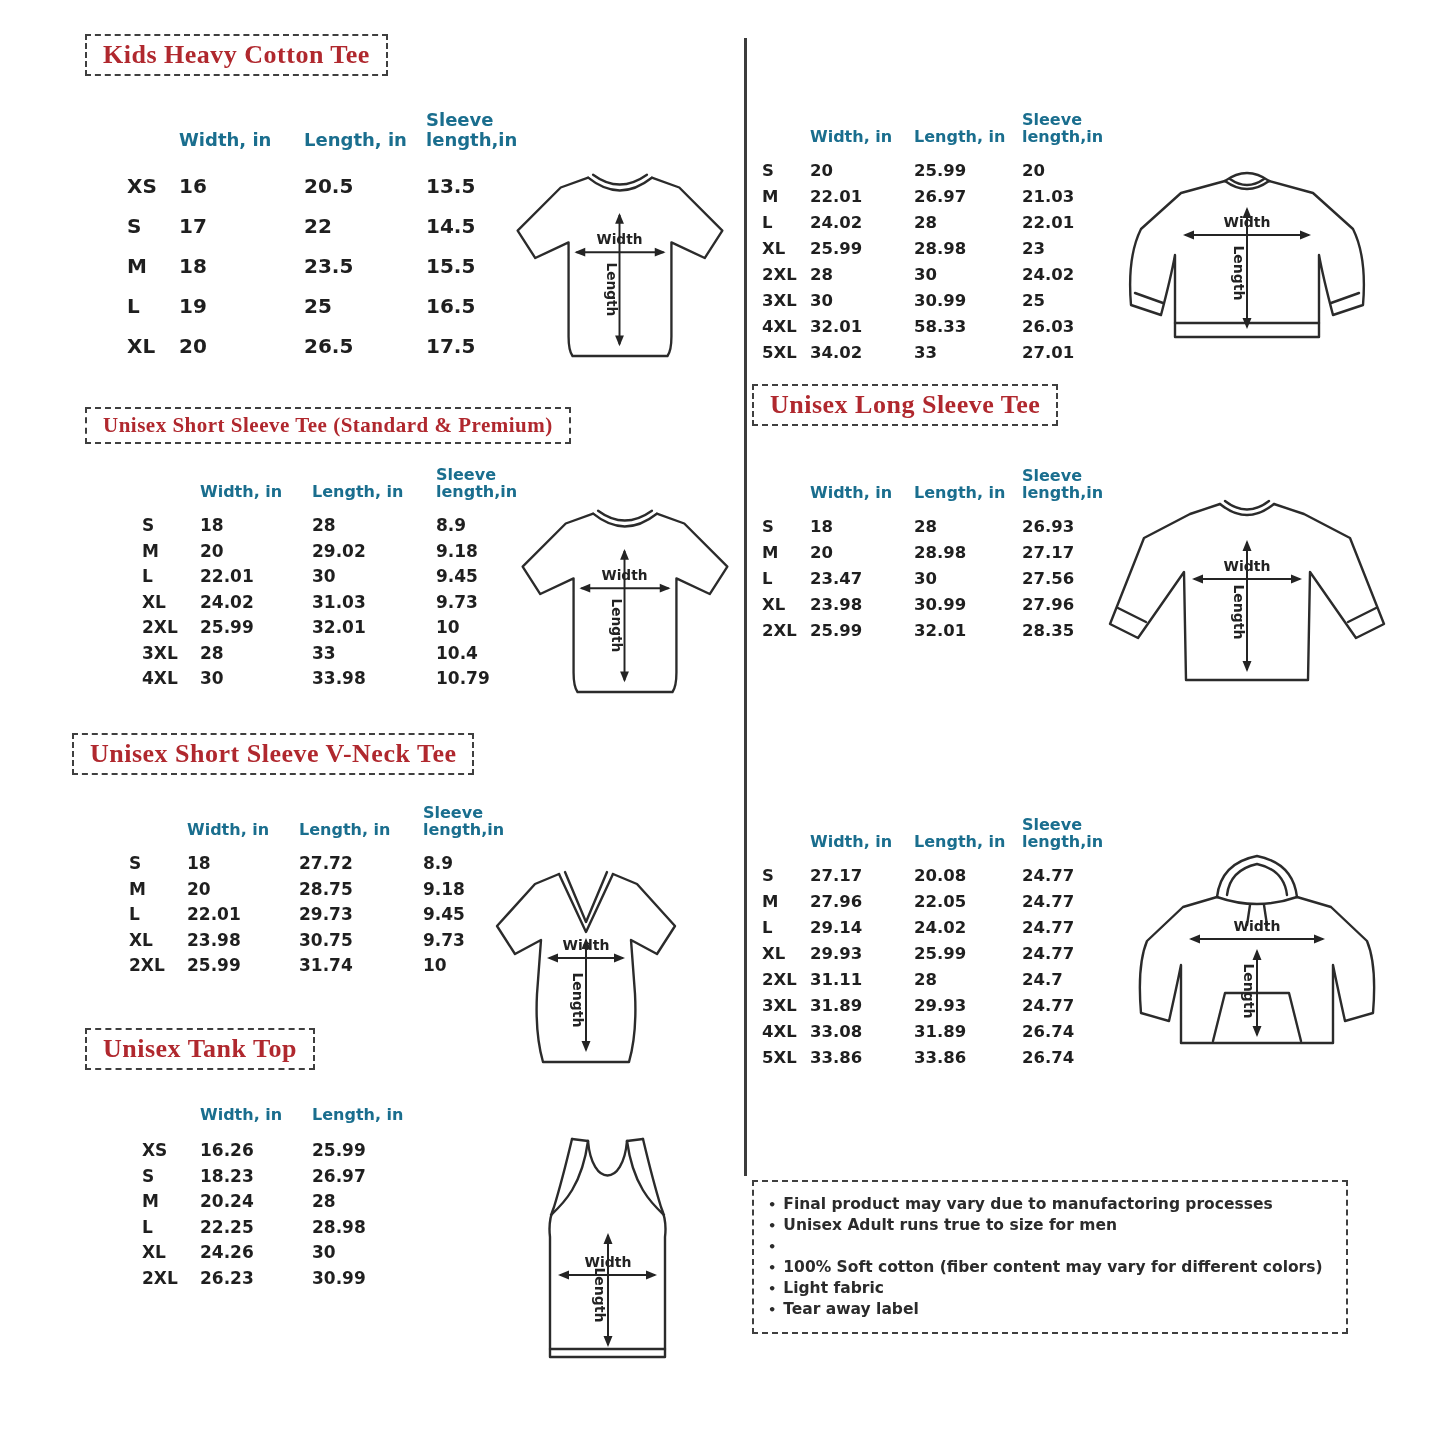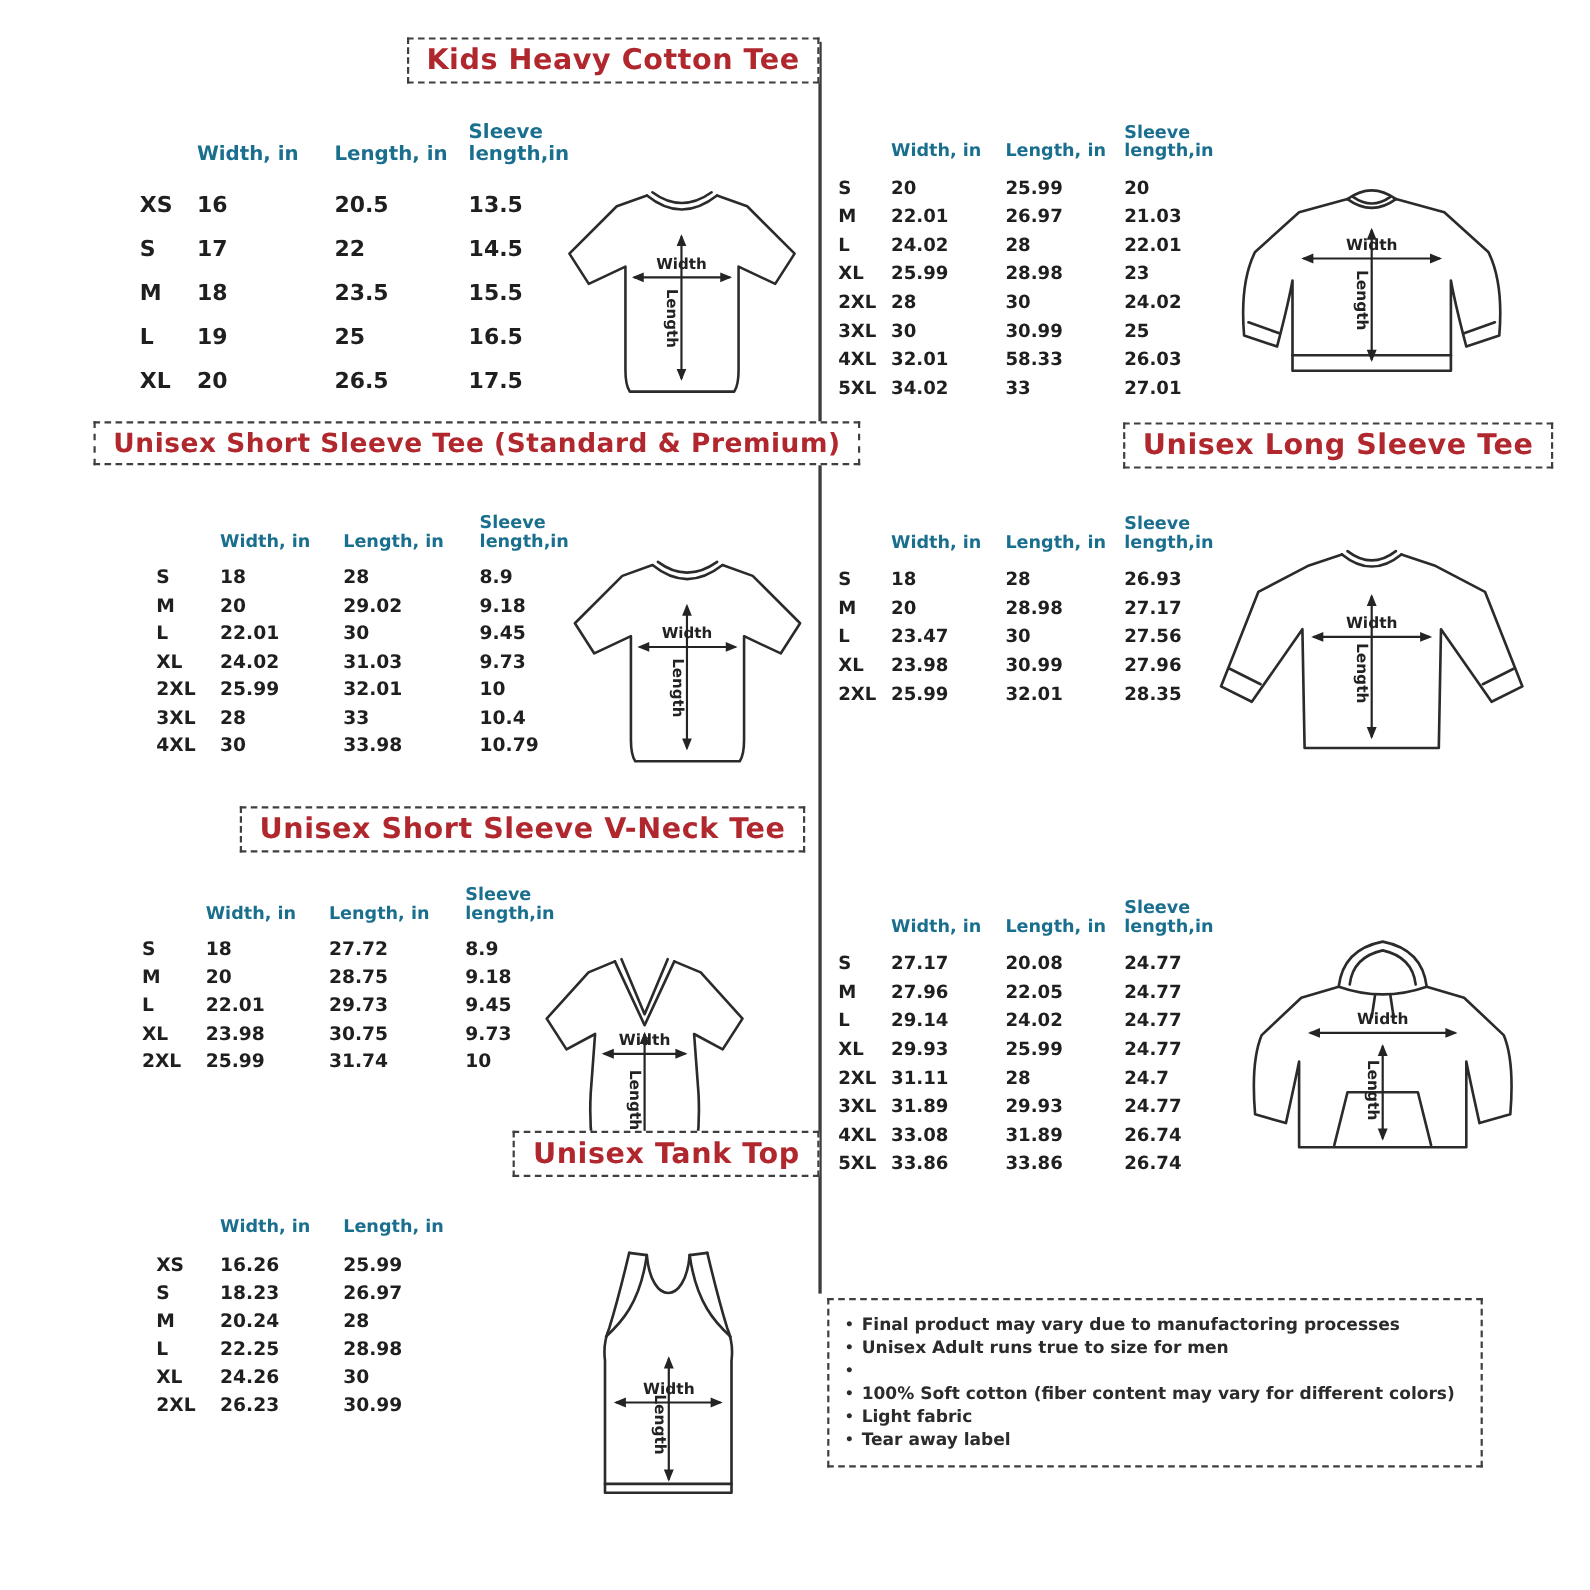--- a/index.html
+++ b/index.html
@@ -8,7 +8,7 @@
   .canvas{position:relative;width:1445px;height:1445px;background:#ffffff;overflow:hidden;}
   .divider{position:absolute;left:744px;top:38px;width:3px;height:1138px;background:#3c3c3c;}
   .panel{position:absolute;}
-  .title-row{position:absolute;left:0;top:0;width:100%;text-align:right;}
+  .title-row{position:absolute;left:0;top:0;width:100%;text-align:left;font-family:Liberation Serif, serif;}
   .title-box{display:inline-block;border:2px dashed #3f3f3f;padding:4px 16px;font-weight:bold;
              font-size:26px;color:#b0282e;letter-spacing:.5px;white-space:nowrap;background:#fff;}
   .title-box.small{font-size:24px;}

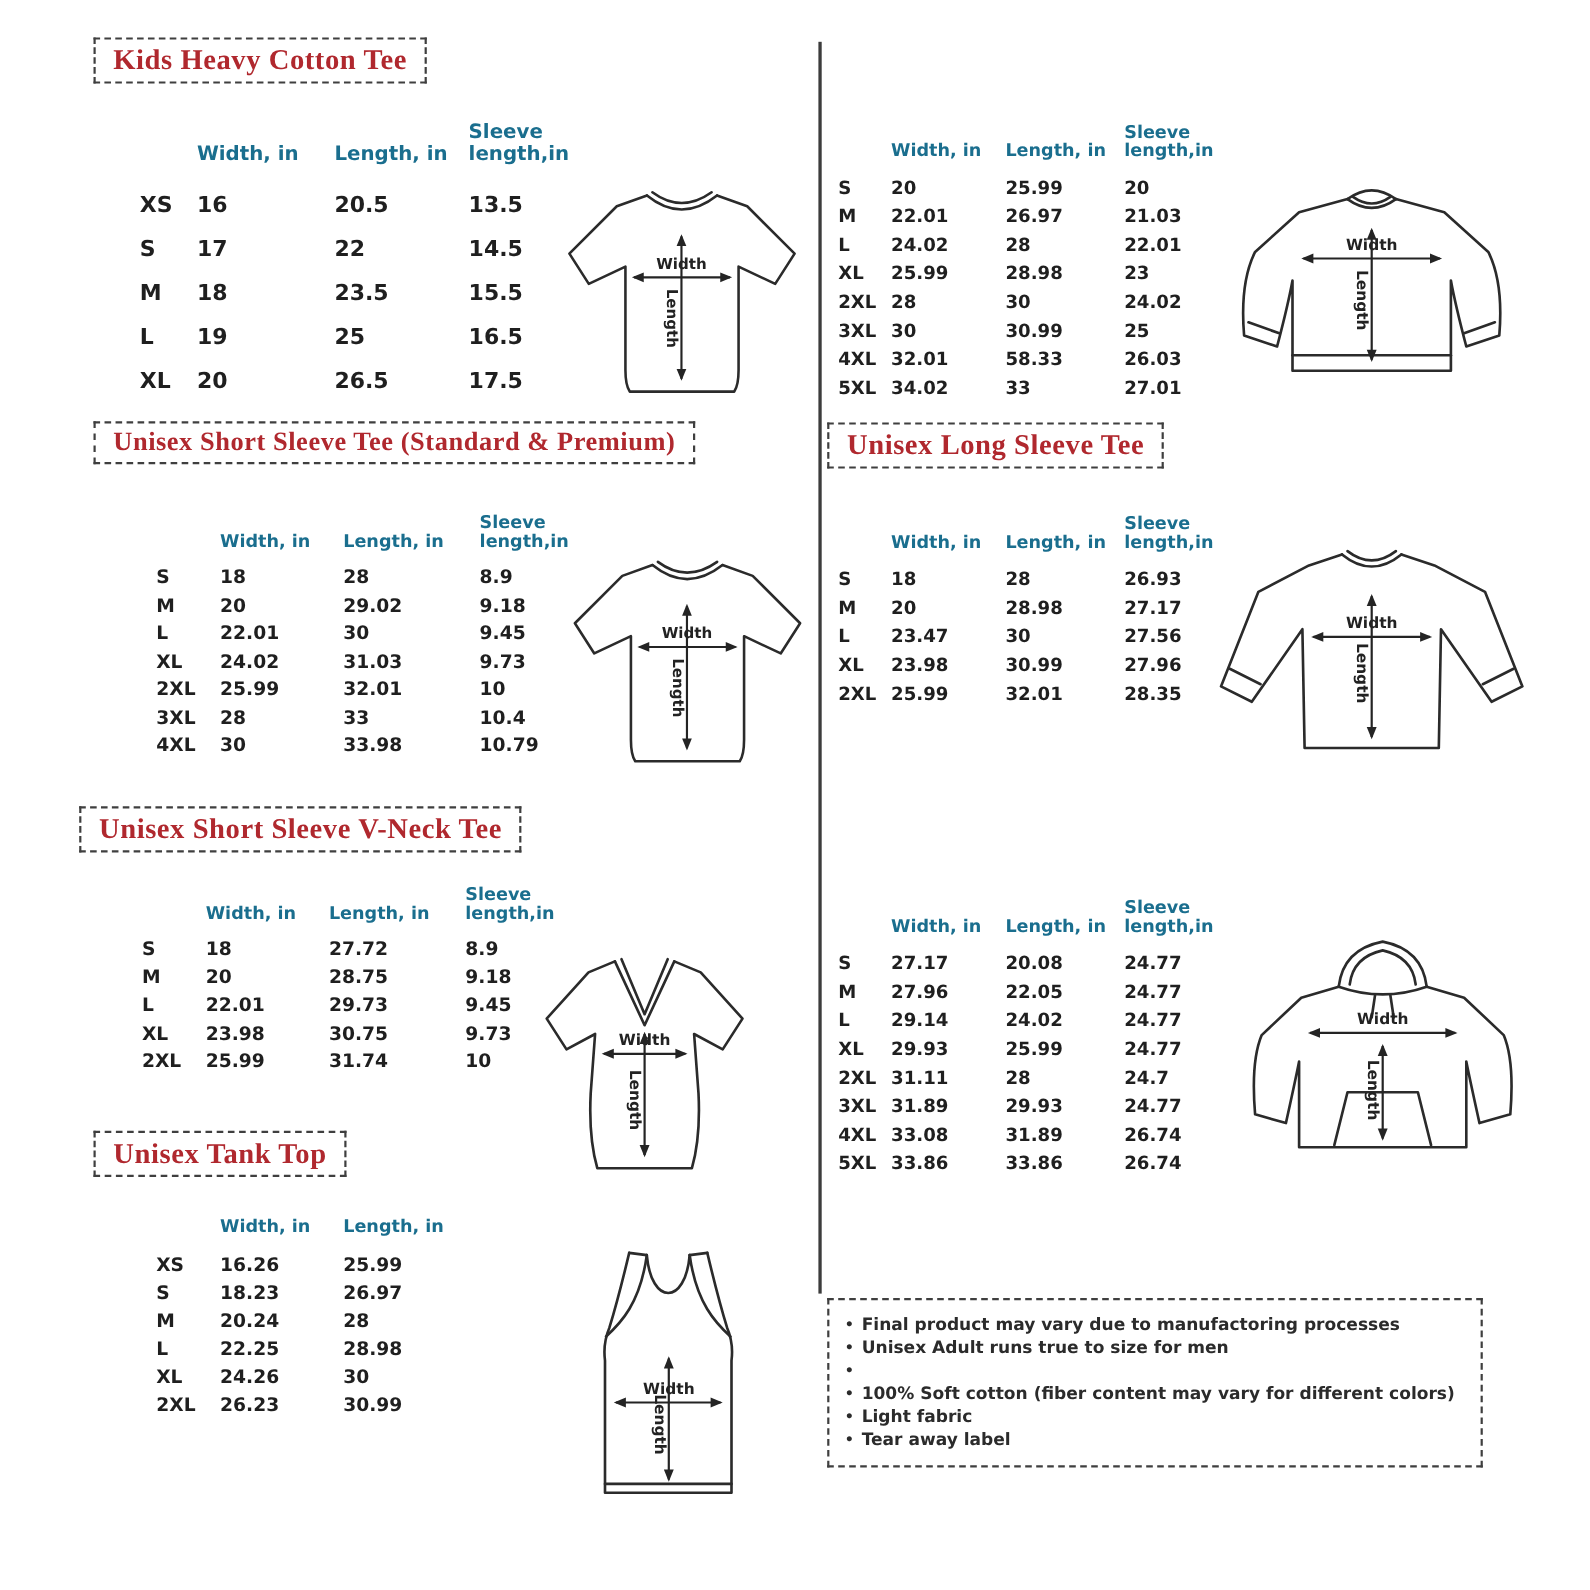--- a/index.html
+++ b/index.html
@@ -11,7 +11,7 @@
   .title-row{position:absolute;left:0;top:0;width:100%;text-align:left;font-family:Liberation Serif, serif;}
   .title-box{display:inline-block;border:2px dashed #3f3f3f;padding:4px 16px;font-weight:bold;
              font-size:26px;color:#b0282e;letter-spacing:.5px;white-space:nowrap;background:#fff;}
-  .title-box.small{font-size:24px;}
+  .title-box.small{font-size:21px;margin-top:24px;}
   .table{position:absolute;}
   .trow{display:grid;align-items:center;}
   .trow.thead{align-items:end;}

